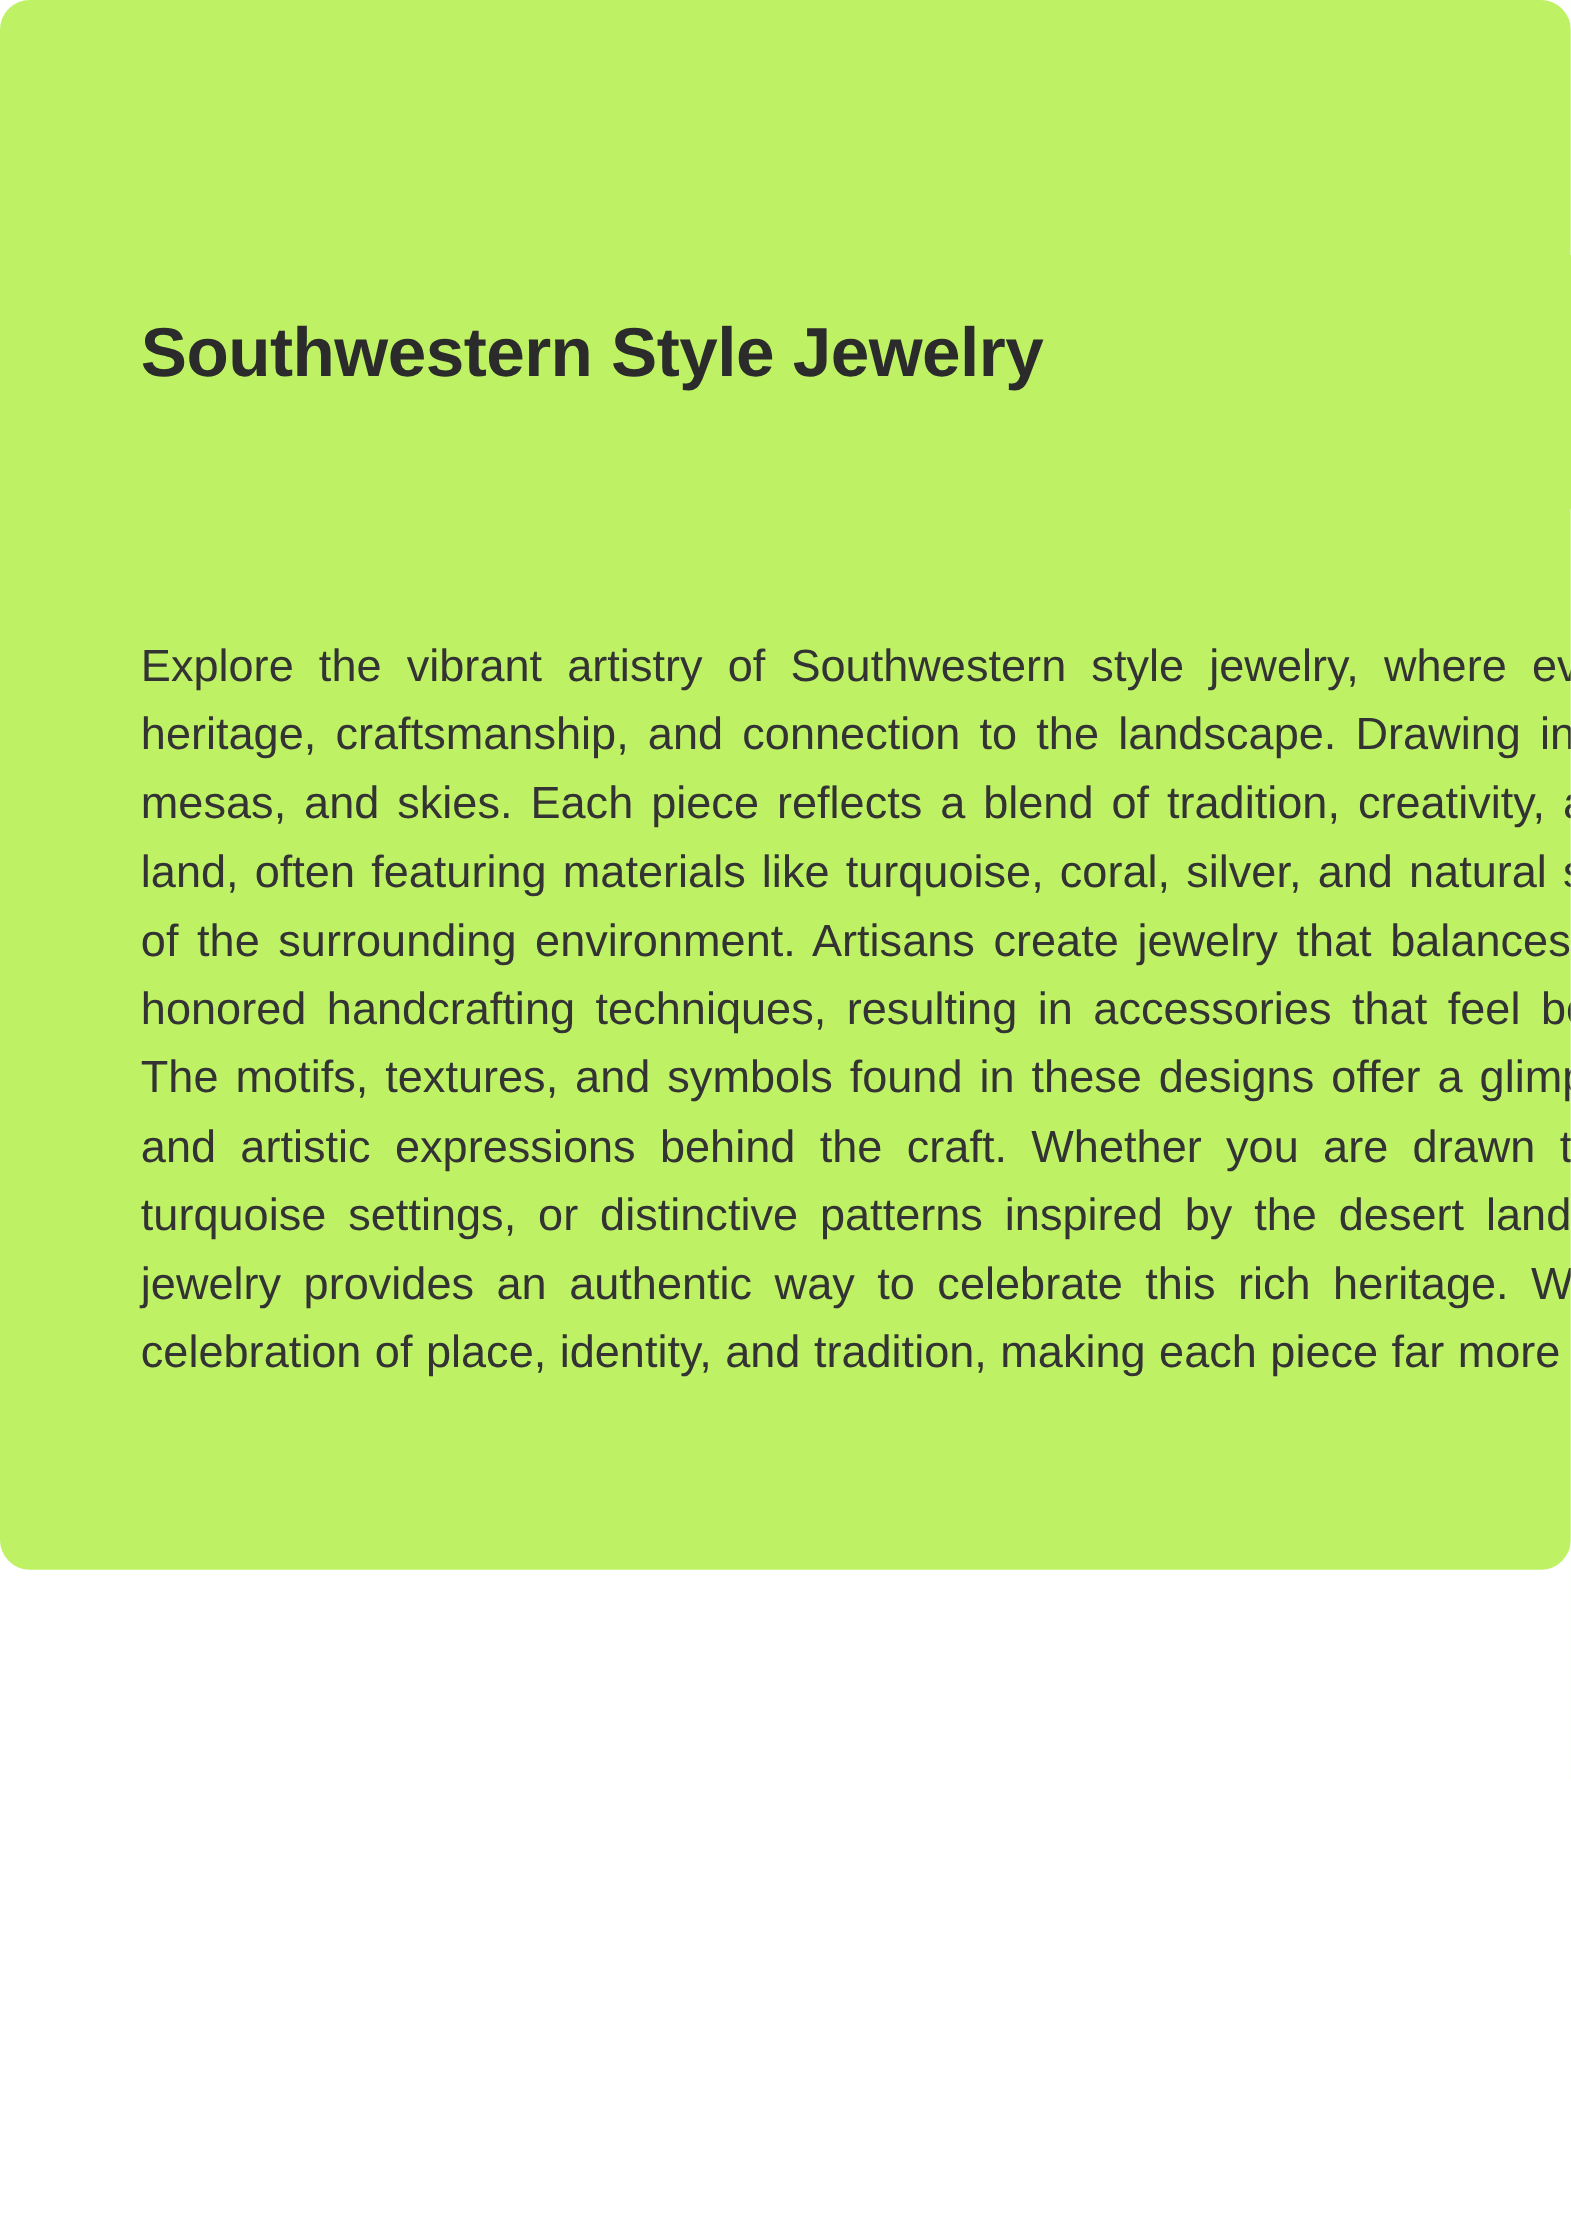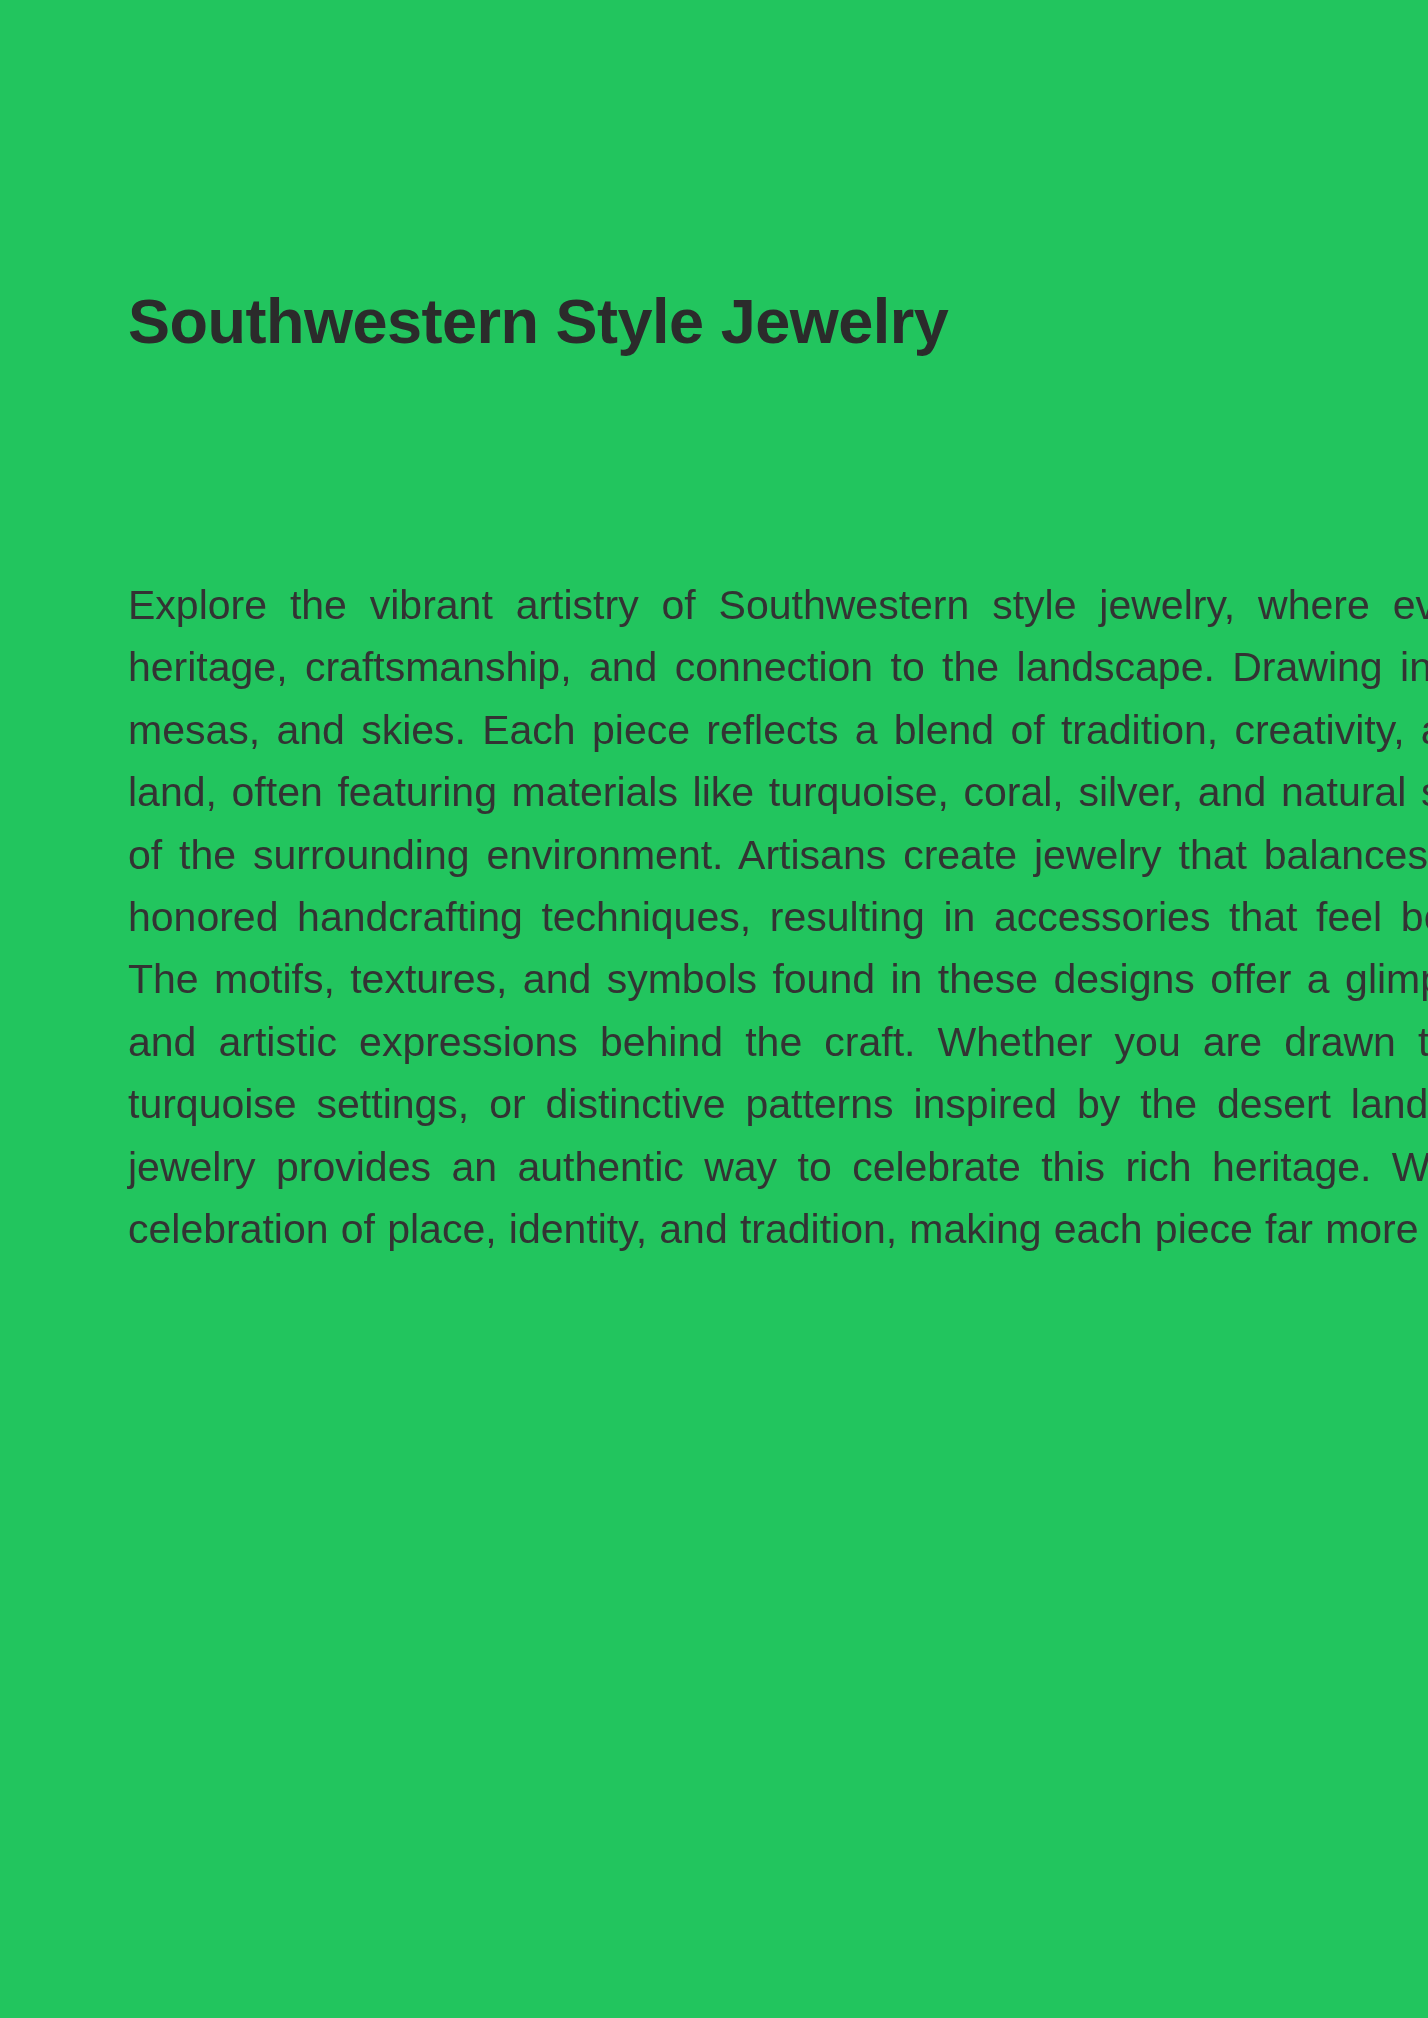--- a/index.html
+++ b/index.html
@@ -17,9 +17,10 @@
   .page {
     position: relative;
     width: 1428px;
-    height: 2018px;
-    background: #22c55e;
+    height: 1427px;
+    background: #bef264;
     overflow: hidden;
+    border-radius: 27px;
   }
   
   .article {

